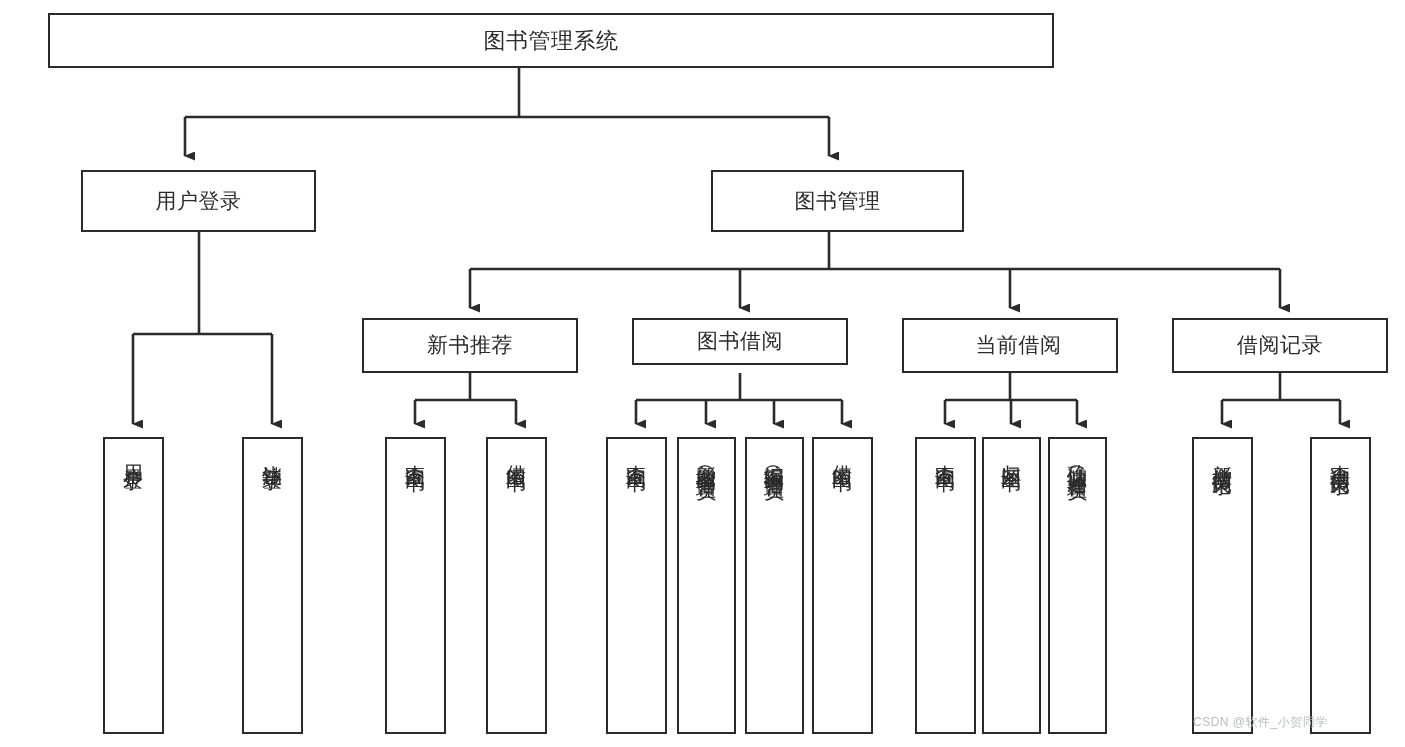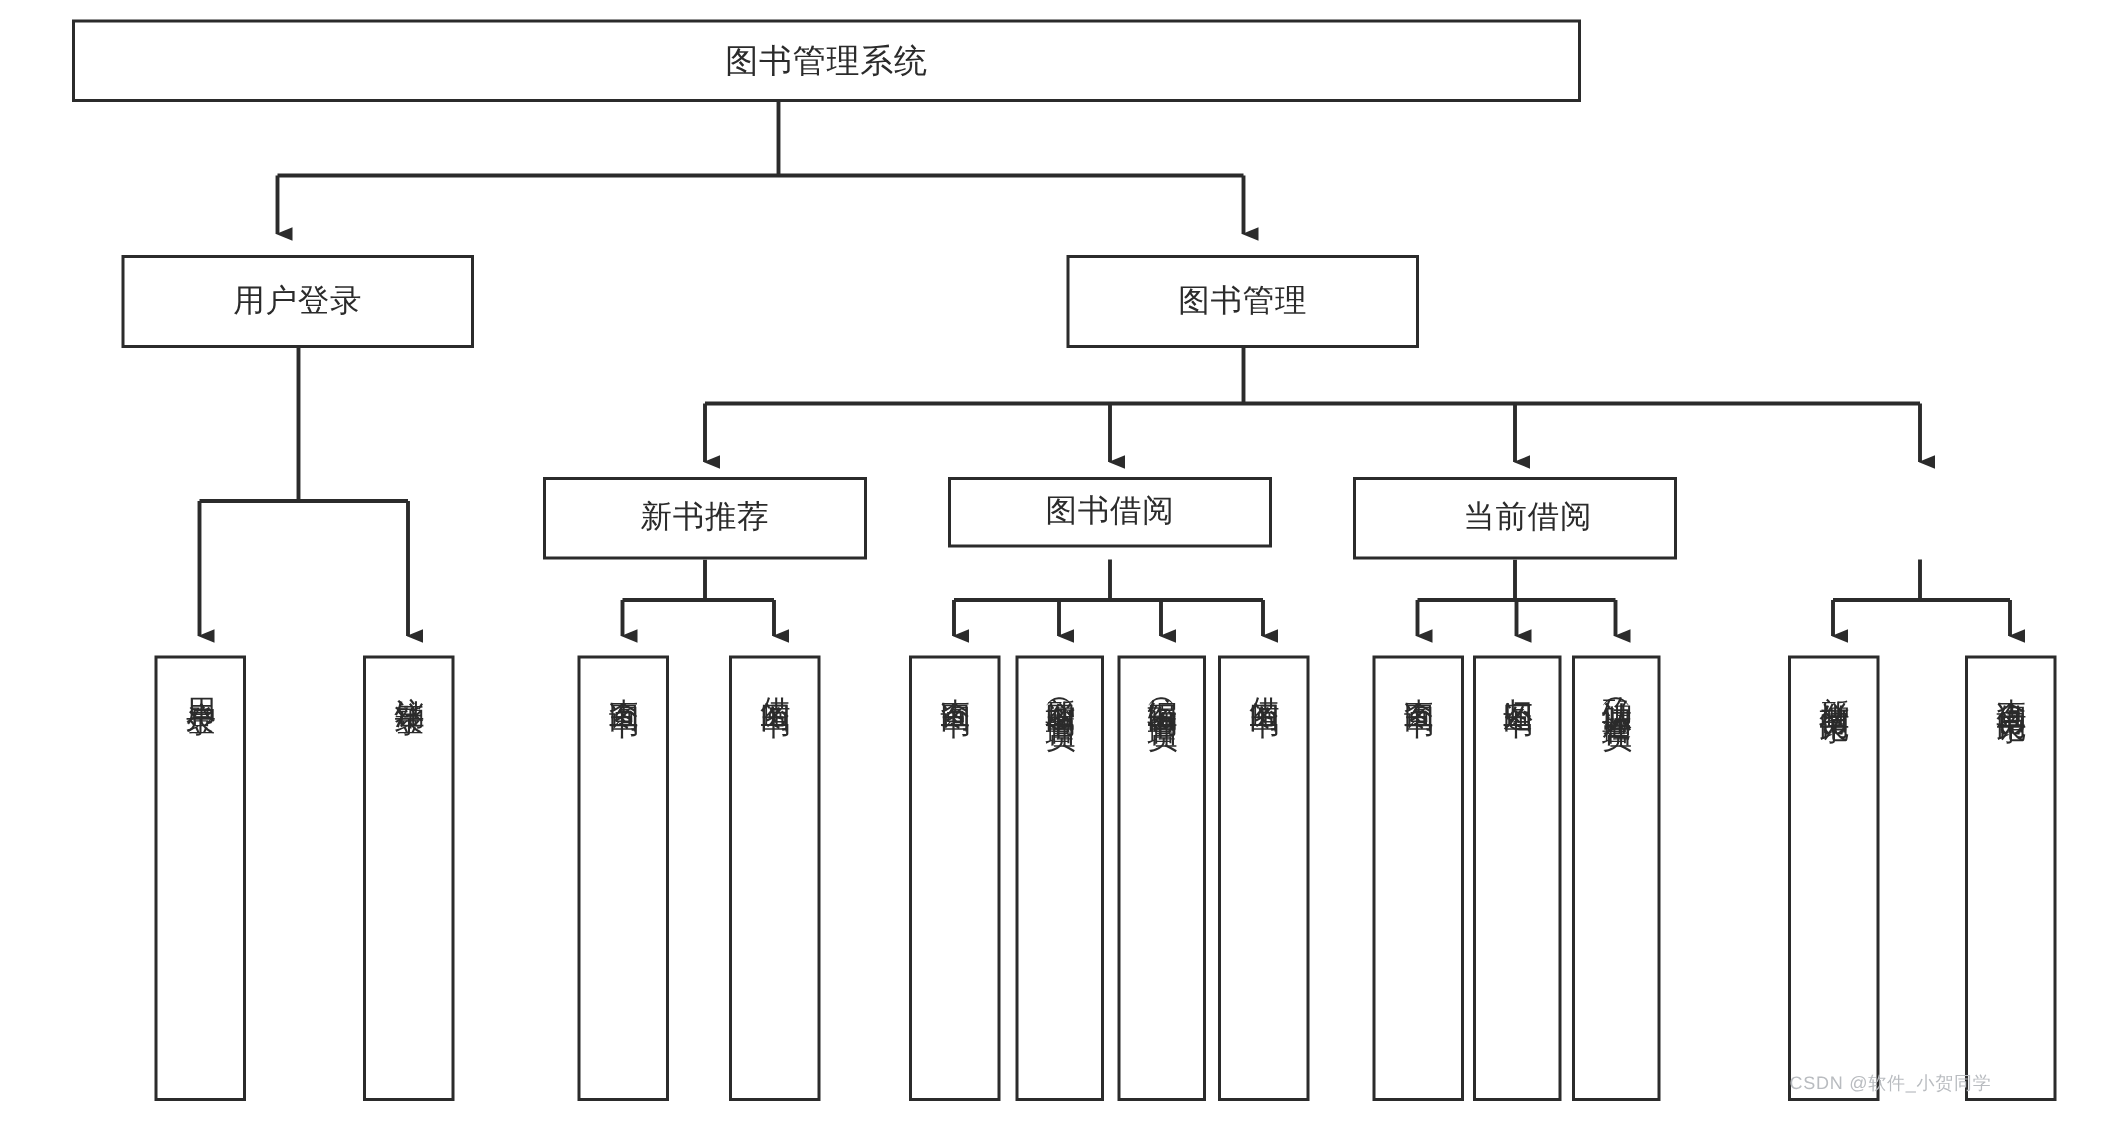--- a/index.html
+++ b/index.html
@@ -132,7 +132,7 @@
   <div class="node-box" style="left:81px; top:170px; width:235px; height:62px;">
     <span class="node-label">用户登录</span>
   </div>
-  <div class="node-box" style="left:711px; top:170px; width:235px; height:62px;">
+  <div class="node-box" style="left:711px; top:170px; width:253px; height:62px;">
     <span class="node-label">图书管理</span>
   </div>
 

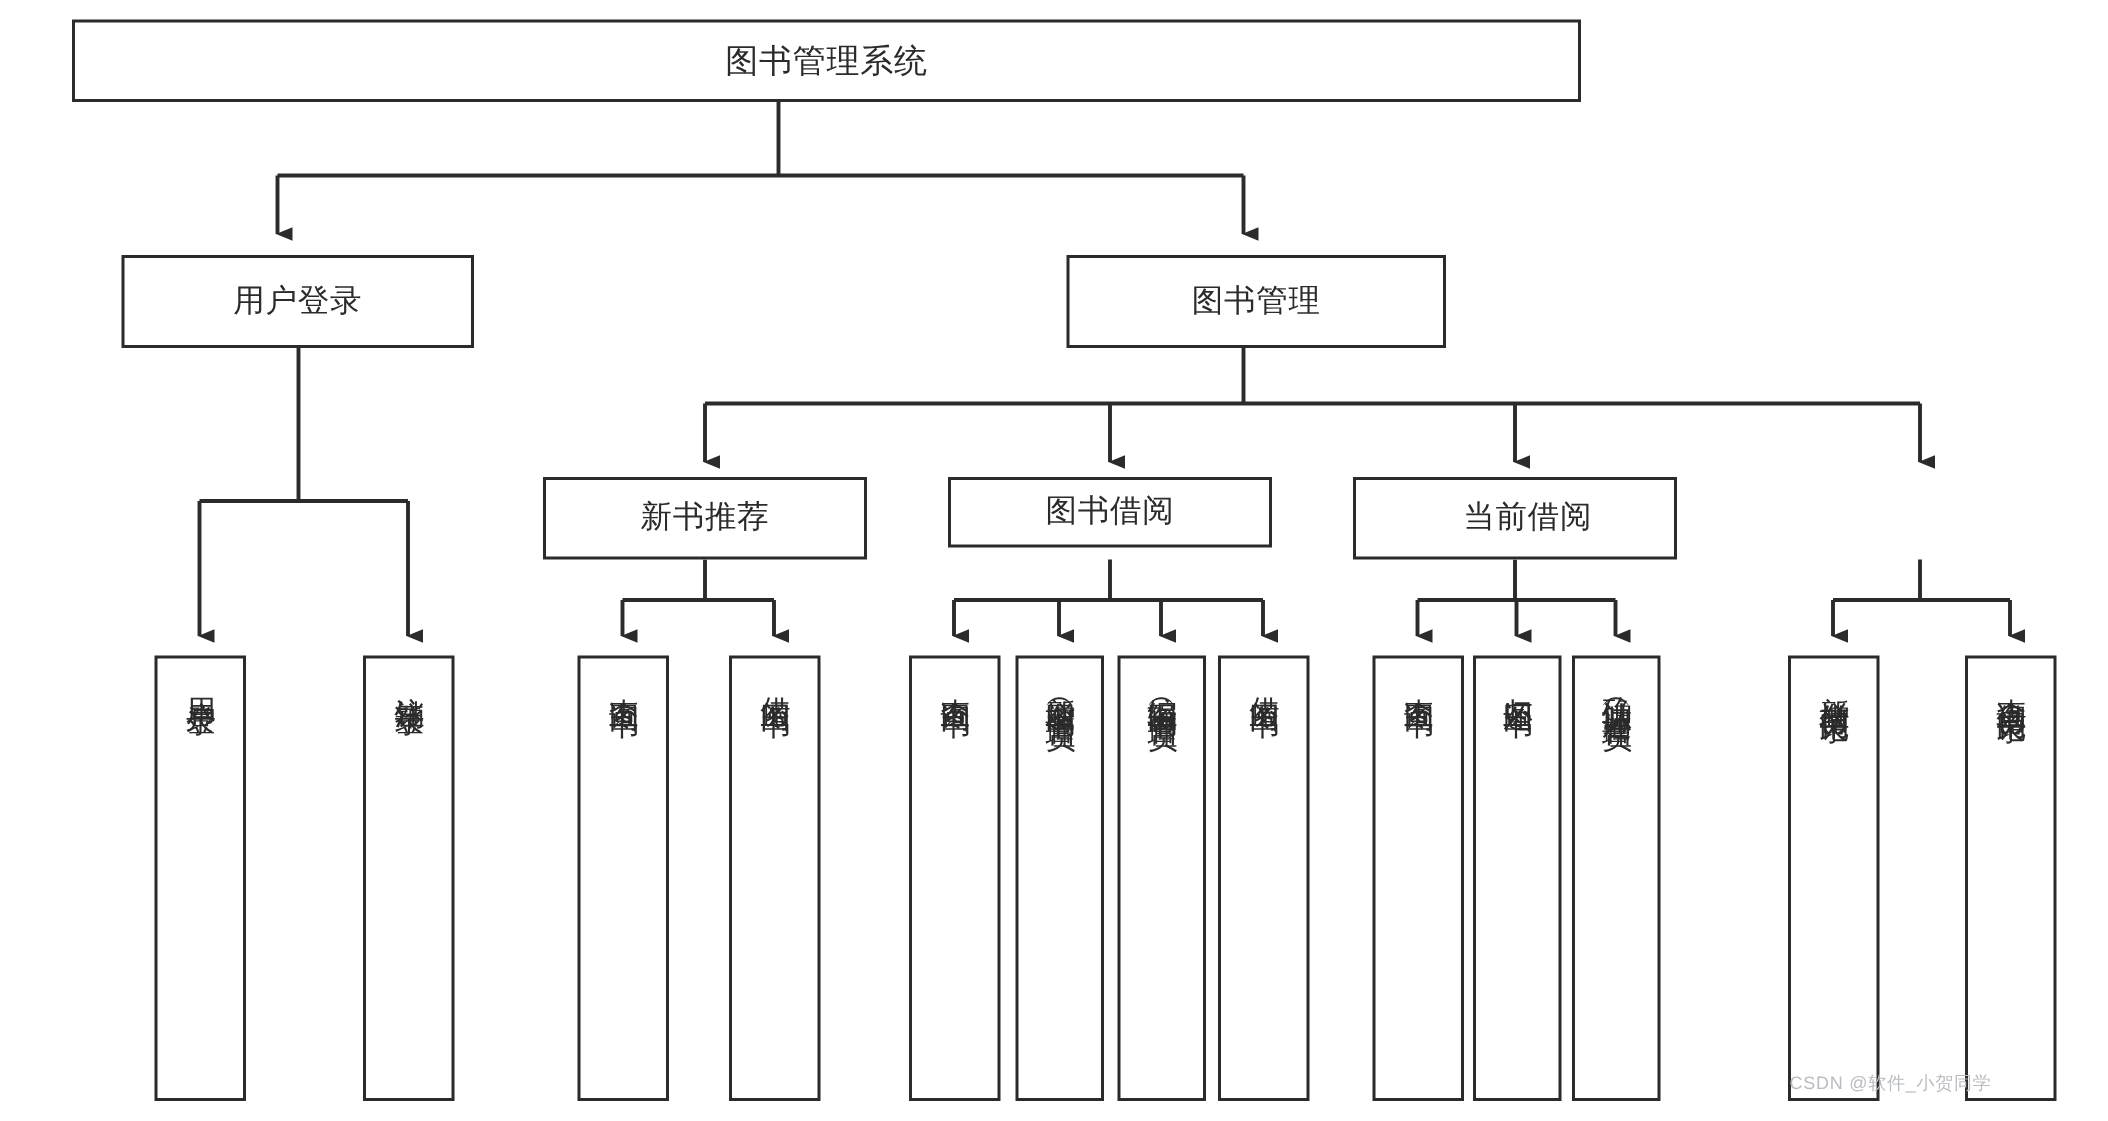--- a/index.html
+++ b/index.html
@@ -145,6 +145,9 @@
   <div class="node-box" style="left:902px; top:318px; width:216px; height:55px;padding-left:17px;">
     <span class="node-label">当前借阅</span>
   </div>
+  <div class="node-box" style="left:1172px; top:318px; width:216px; height:55px;">
+    <span class="node-label">借阅记录</span>
+  </div>
 
   <div class="node-box vertical" style="left:103px; top:437px; width:61px; height:297px;">
     <span class="node-label">用户登录</span>

